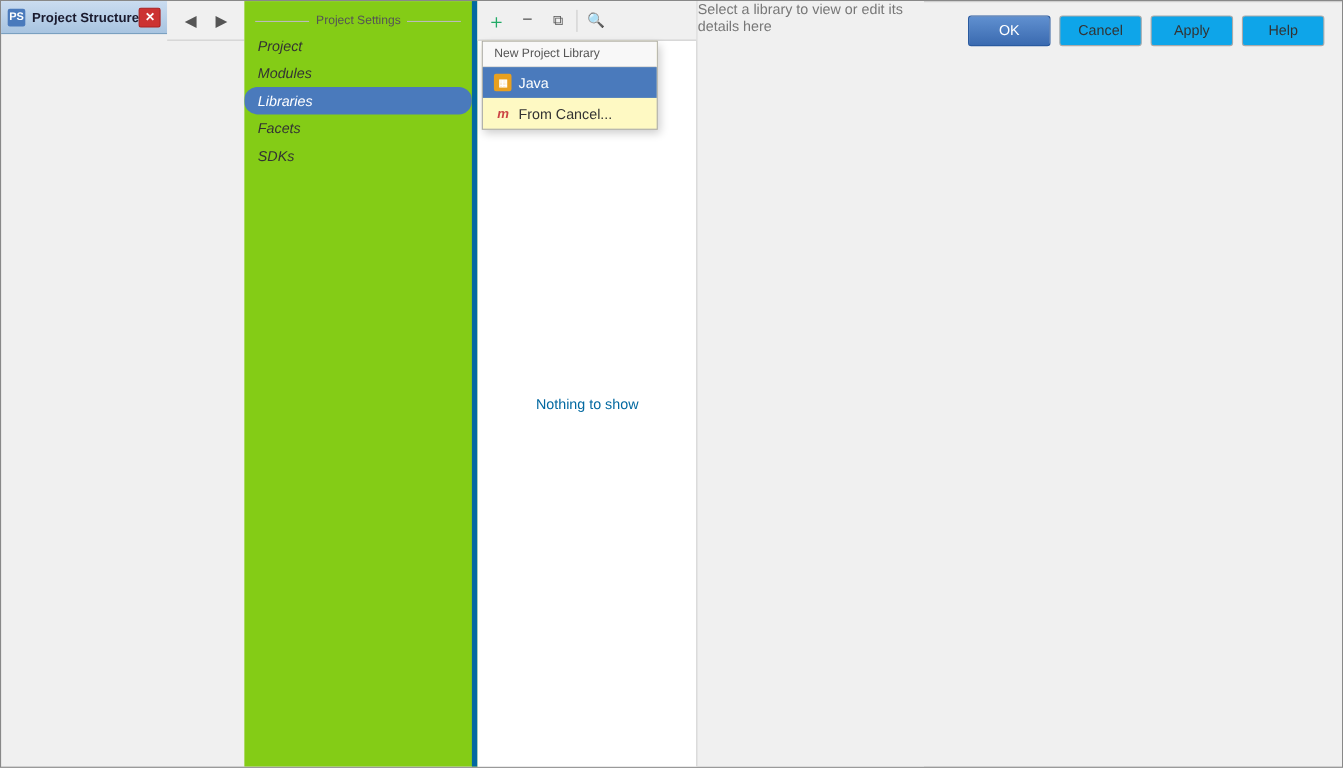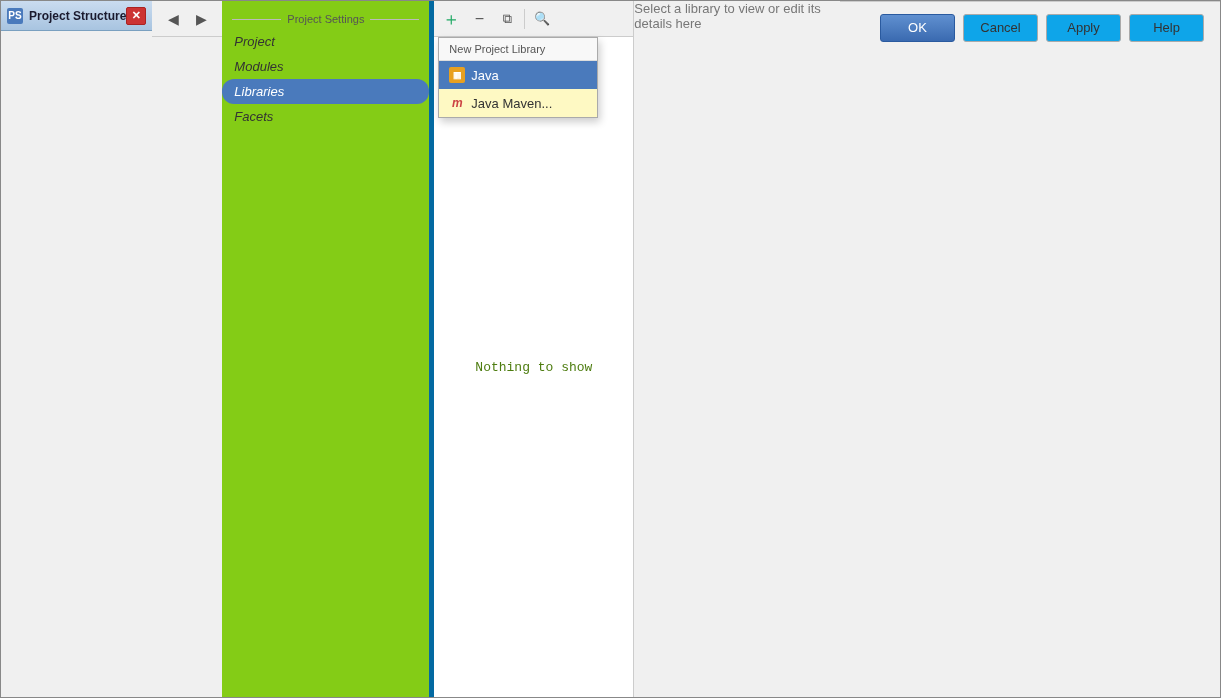--- a/index.html
+++ b/index.html
@@ -340,7 +340,7 @@
           </div>
           <div class="dropdown-item">
             <div class="maven-icon">m</div>
-            <span>Java Maven...</span>
+            <span>From Cancel...</span>
           </div>
         </div>
 

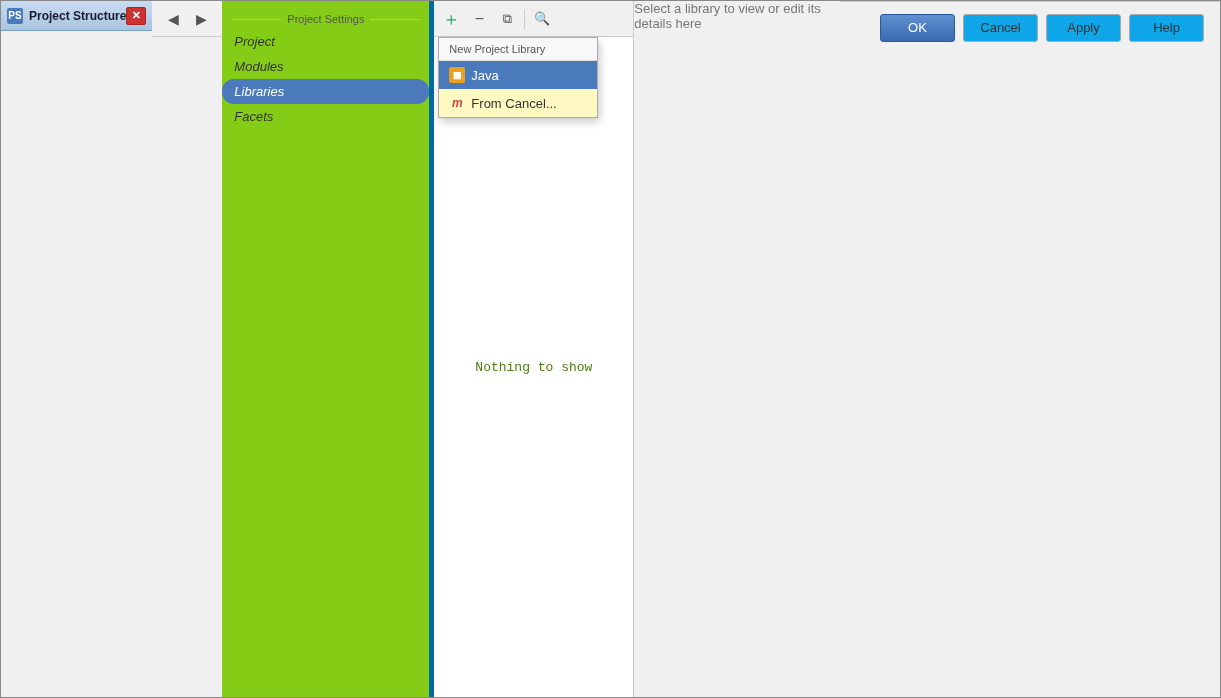--- a/index.html
+++ b/index.html
@@ -319,6 +319,9 @@
         <span>Facets</span>
       </div>
 
+      <div class="sidebar-item">
+        <span>SDKs</span>
+      </div>
     </div>
 
     <div class="content-area">

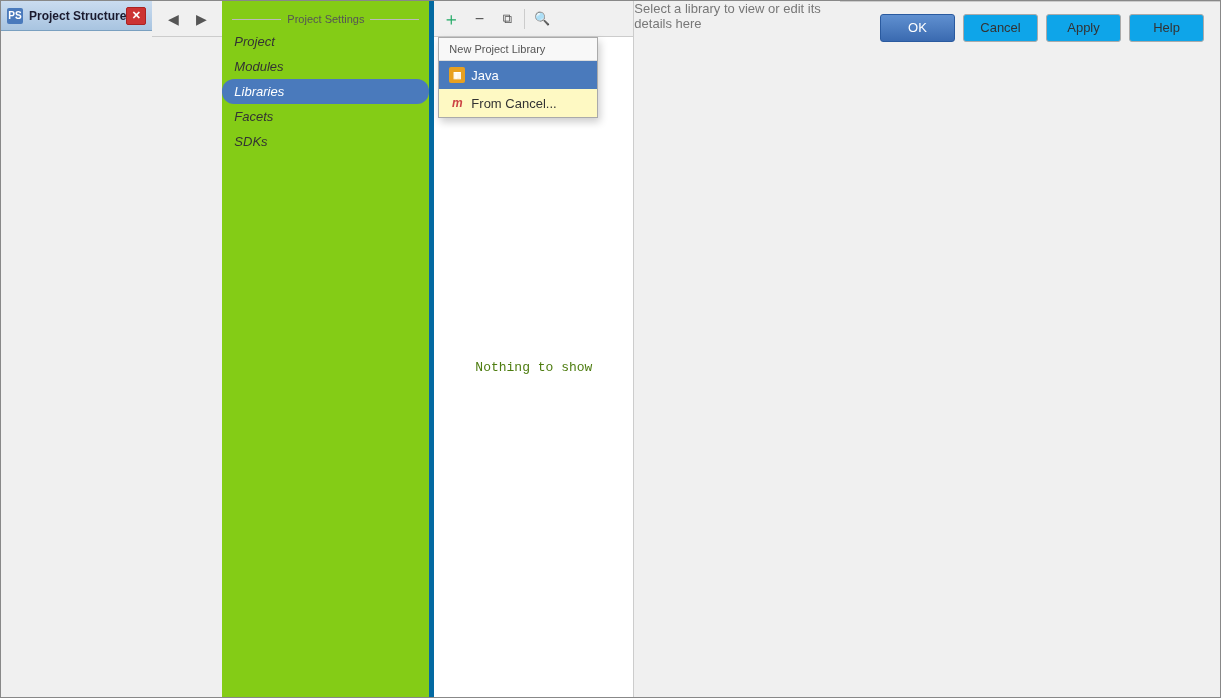--- a/index.html
+++ b/index.html
@@ -170,9 +170,8 @@
       display: flex;
       align-items: center;
       justify-content: center;
-      color: #4d7c0f;
+      color: #0369a1;
       font-size: 13px;
-      font-family: Liberation Mono, monospace;
     }
 
     .detail-panel {

